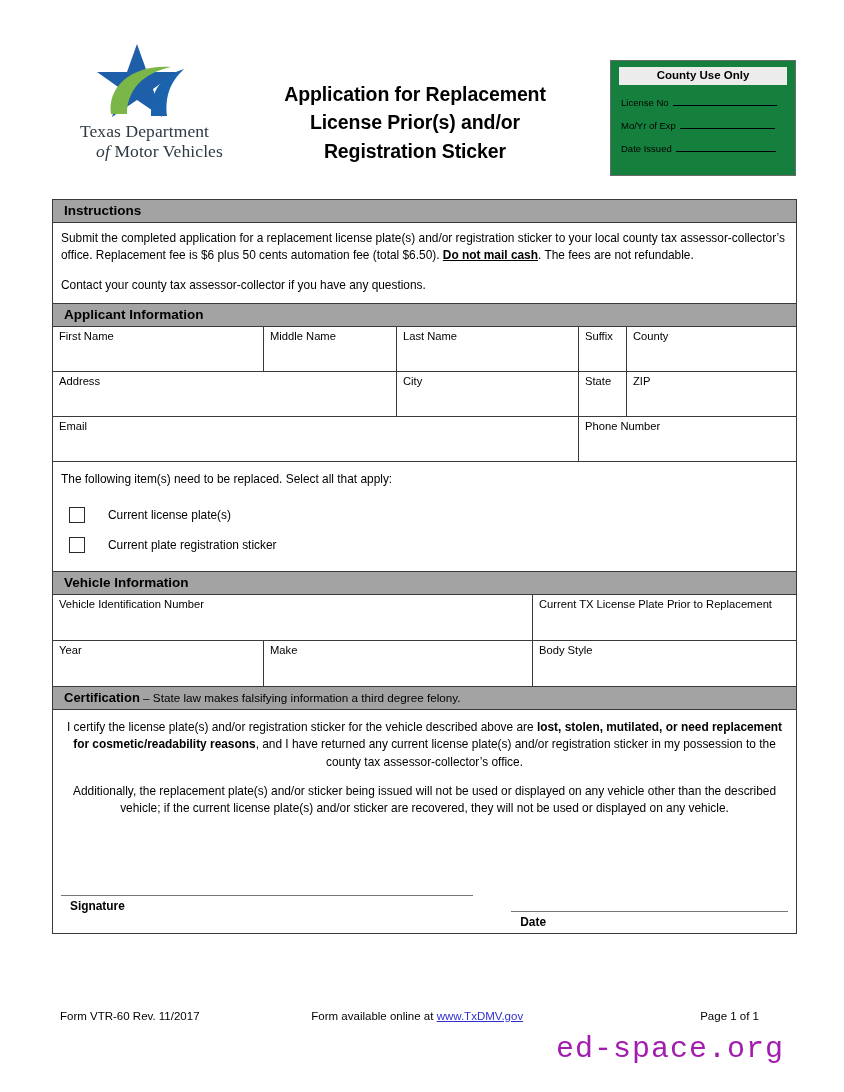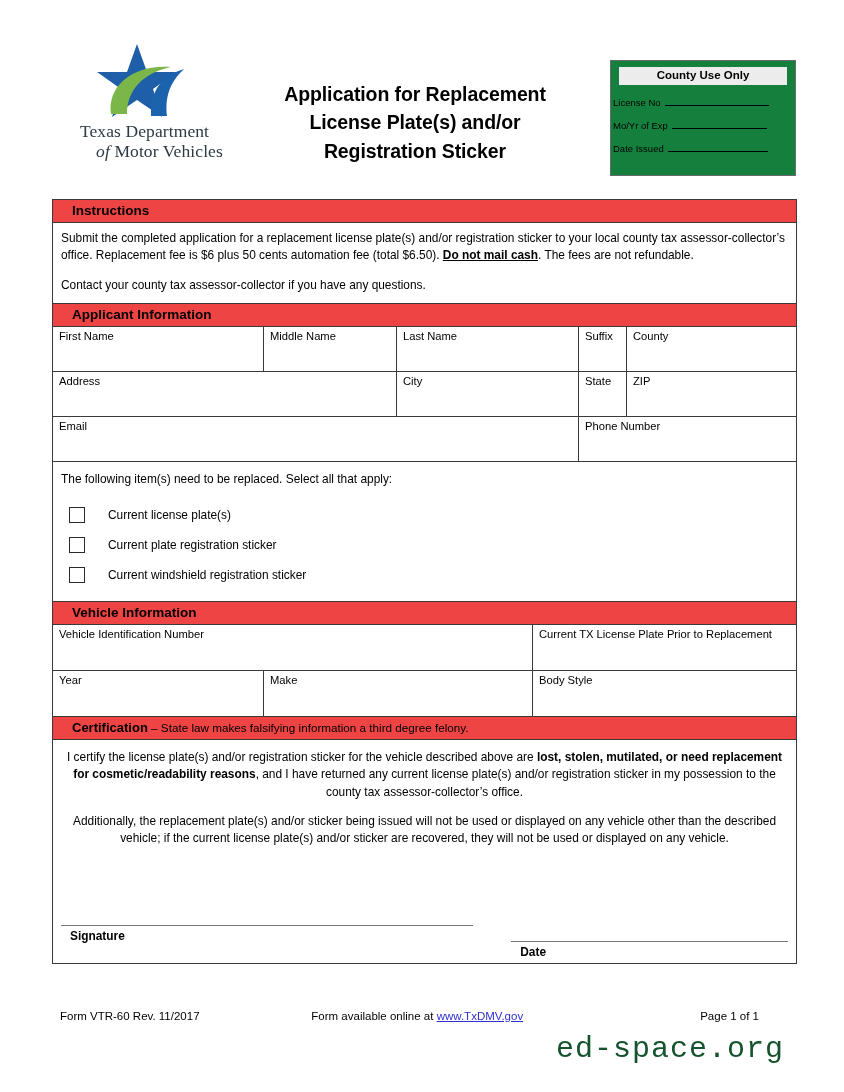--- a/index.html
+++ b/index.html
@@ -78,7 +78,7 @@
     padding: 2px 0 4px 0;
   }
   .county-row {
-    margin: 0 2px;
+    margin: 0 10px;
     font-size: 9.5px;
     padding-top: 11px;
     white-space: nowrap;

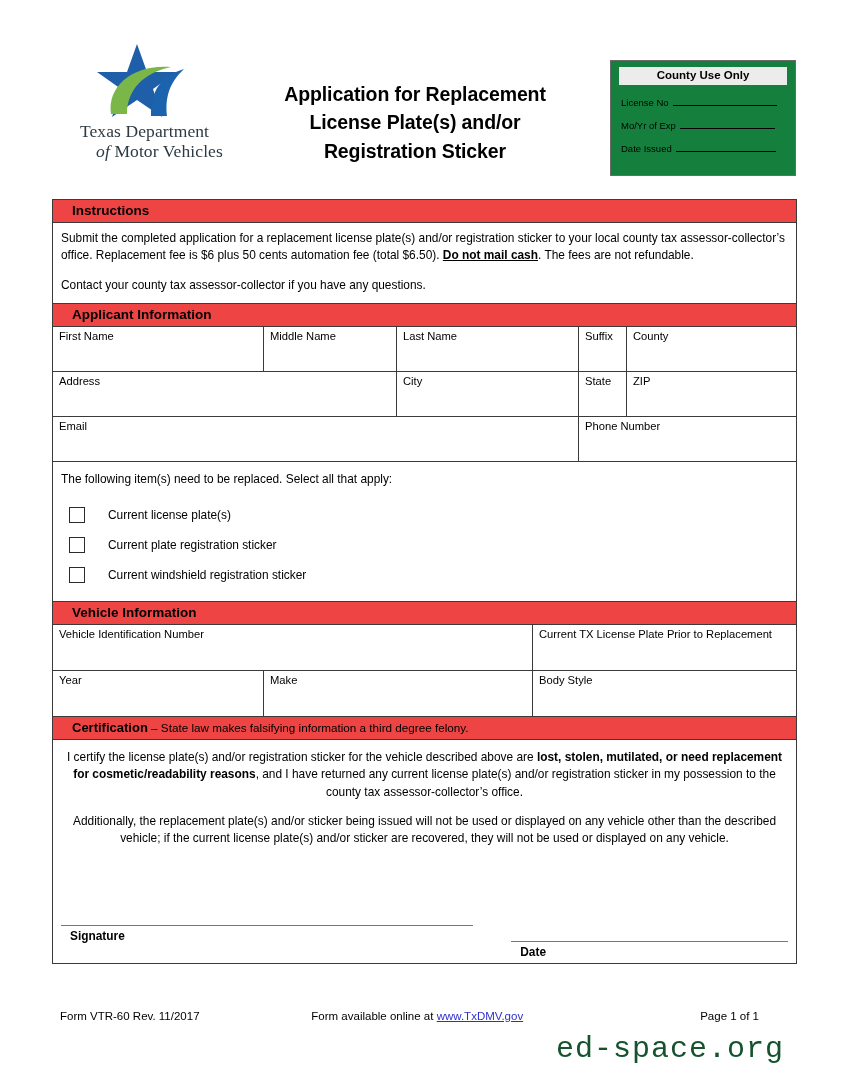--- a/index.html
+++ b/index.html
@@ -269,7 +269,7 @@
 
   <div id="doc-title">
     <div>Application for Replacement</div>
-    <div>License Plate(s) and/or</div>
+    <div>License Prior(s) and/or</div>
     <div>Registration Sticker</div>
   </div>
 

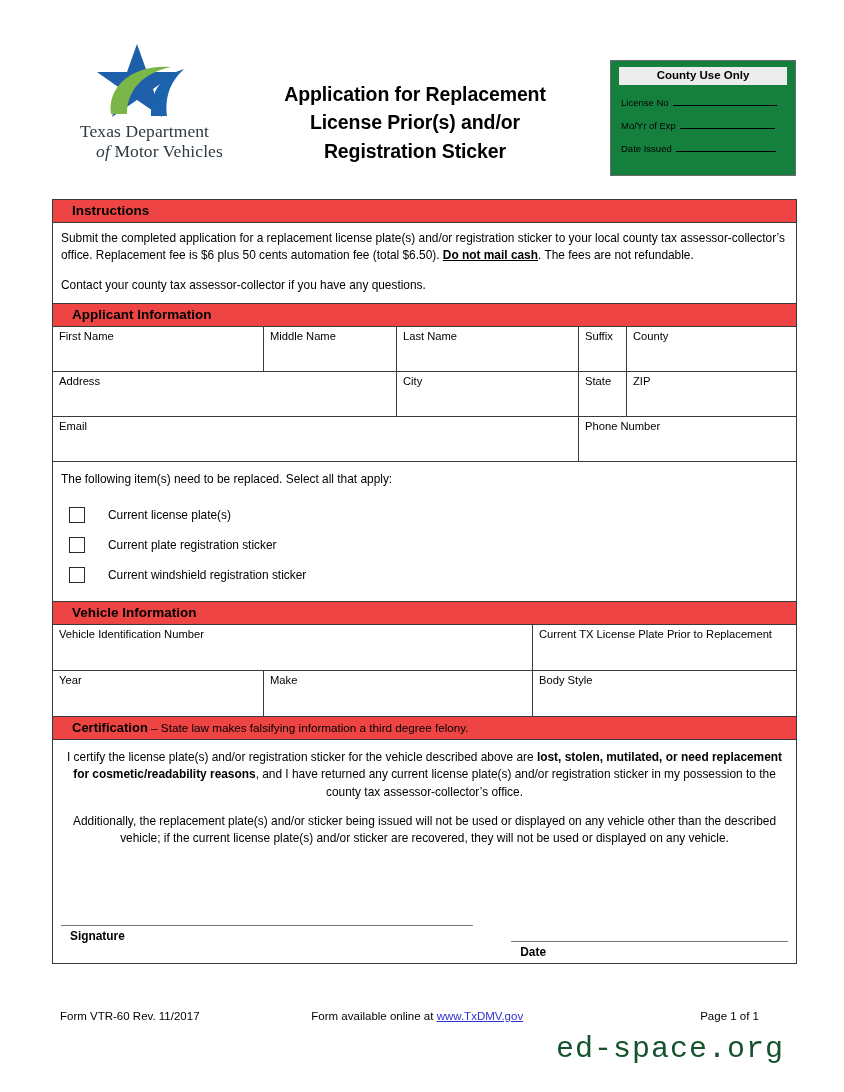--- a/index.html
+++ b/index.html
@@ -102,9 +102,9 @@
     background: #fff;
   }
   .band {
-    background: #ef4444;
+    background: #a3a3a3;
     border-bottom: 1.4px solid #3a3a3a;
-    padding: 3px 8px 4px 19px;
+    padding: 3px 8px 4px 11px;
     font-size: 13.5px;
     font-weight: bold;
   }

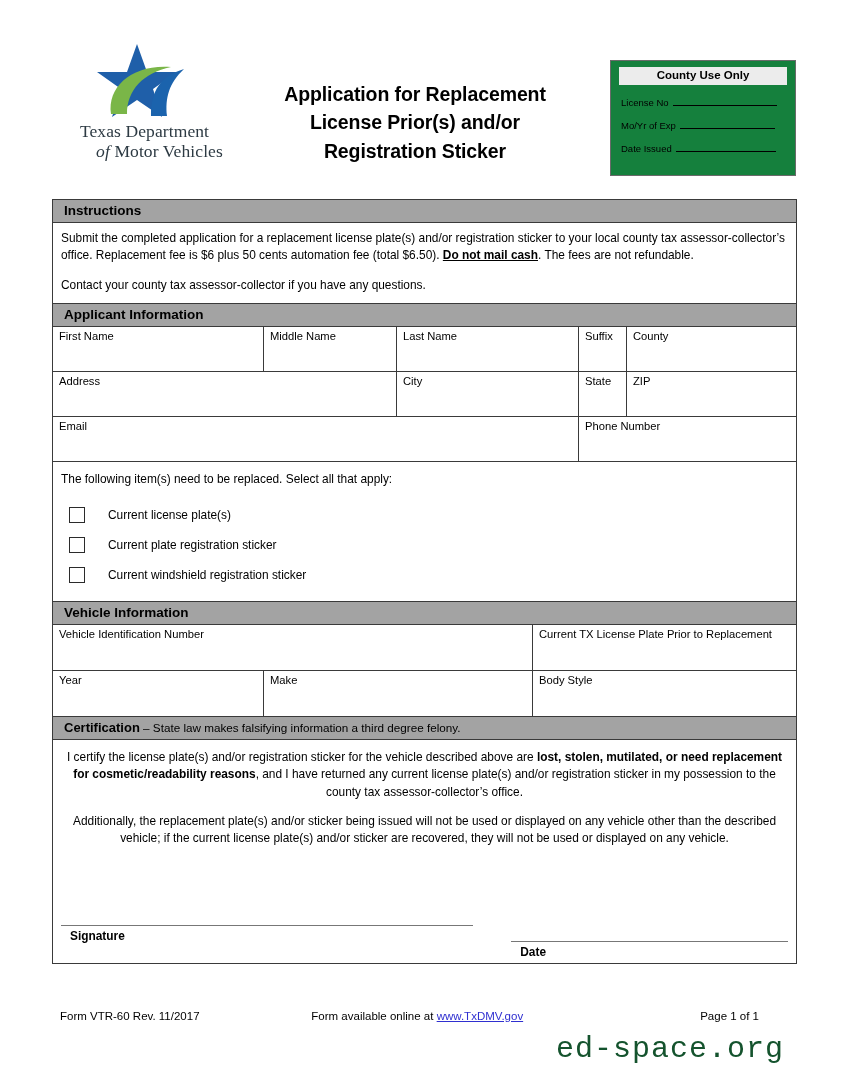--- a/index.html
+++ b/index.html
@@ -322,10 +322,6 @@
       <span class="cb-box"></span>
       <span class="cb-label">Current plate registration sticker</span>
     </div>
-    <div class="cb-row">
-      <span class="cb-box"></span>
-      <span class="cb-label">Current windshield registration sticker</span>
-    </div>
   </div>
 
   <div class="band">Vehicle Information</div>

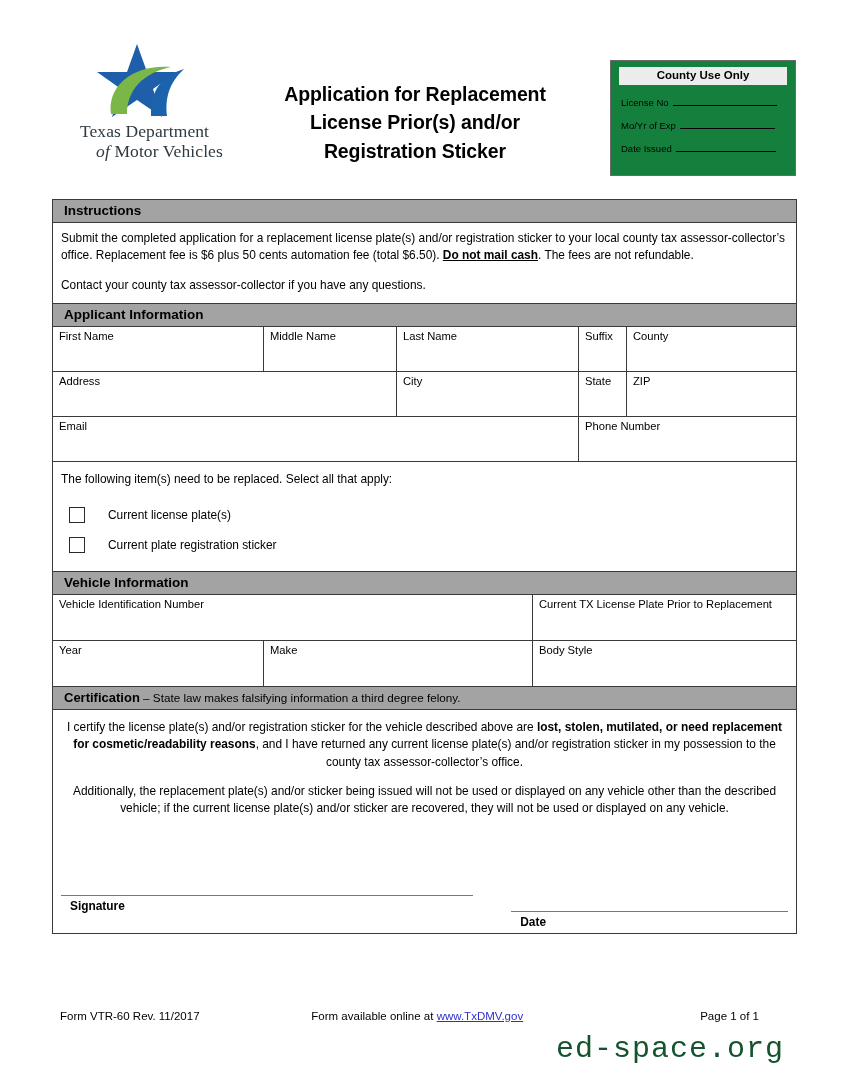--- a/index.html
+++ b/index.html
@@ -243,7 +243,7 @@
     font-family: "Liberation Mono", monospace;
     font-size: 30px;
     letter-spacing: 1px;
-    color: #14532d;
+    color: #a21caf;
     white-space: nowrap;
   }
 </style>

